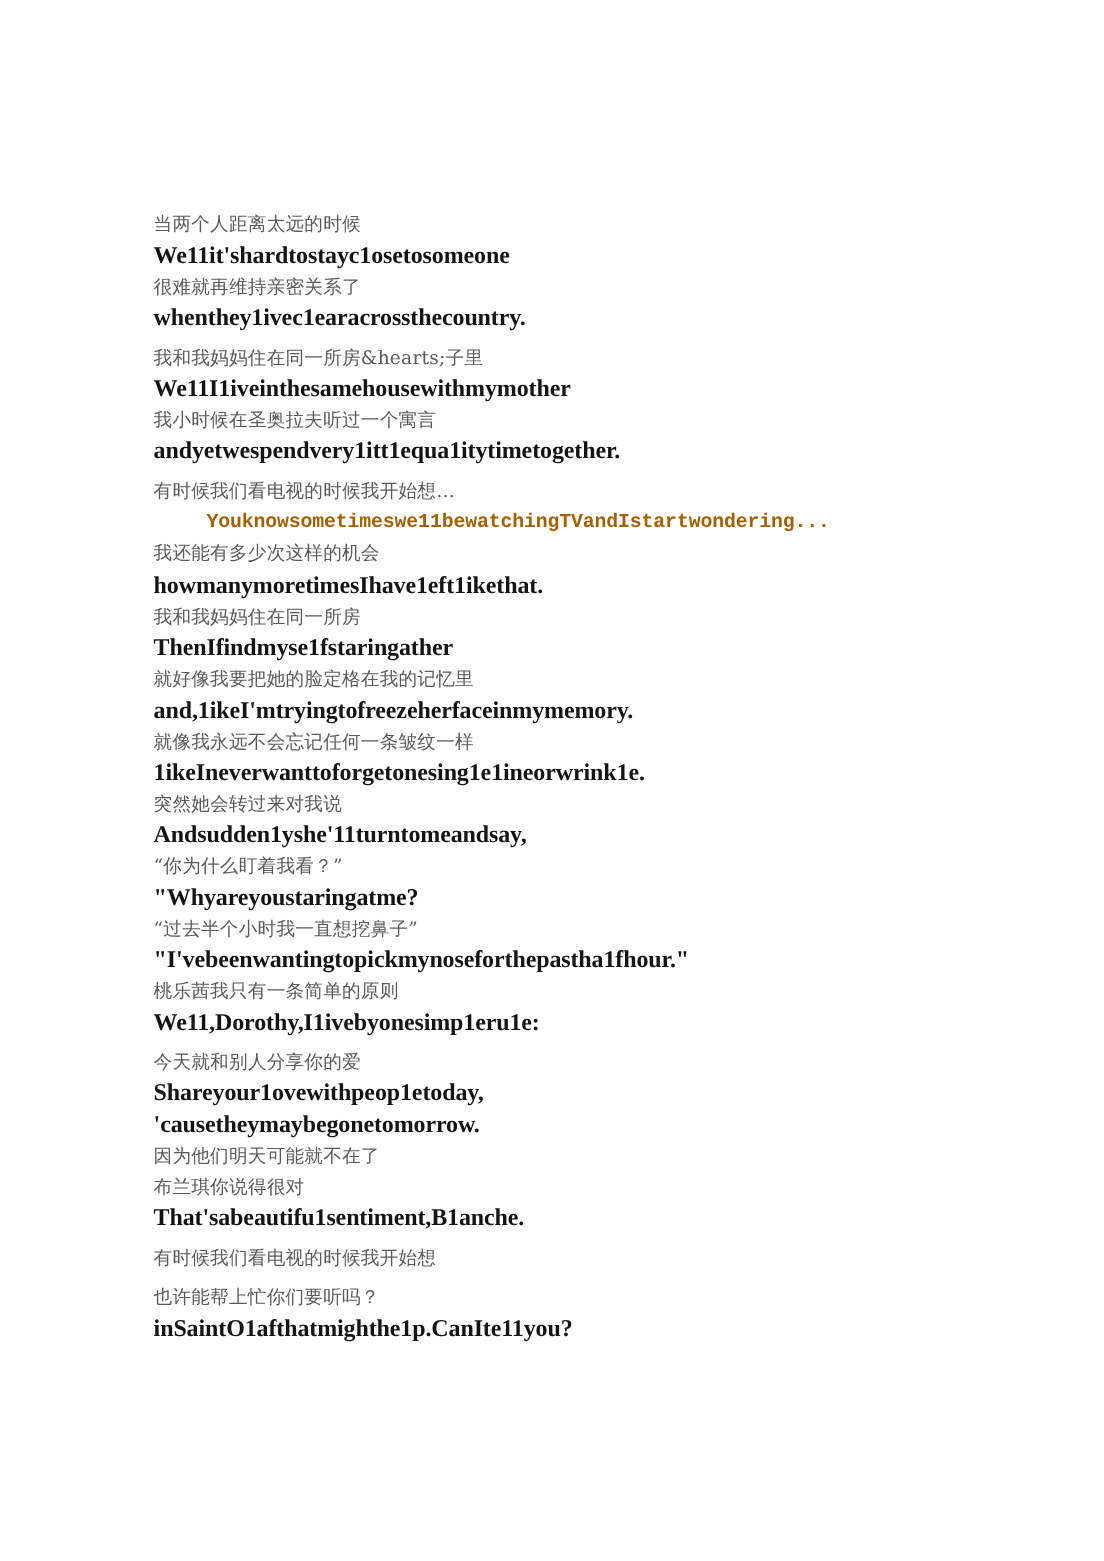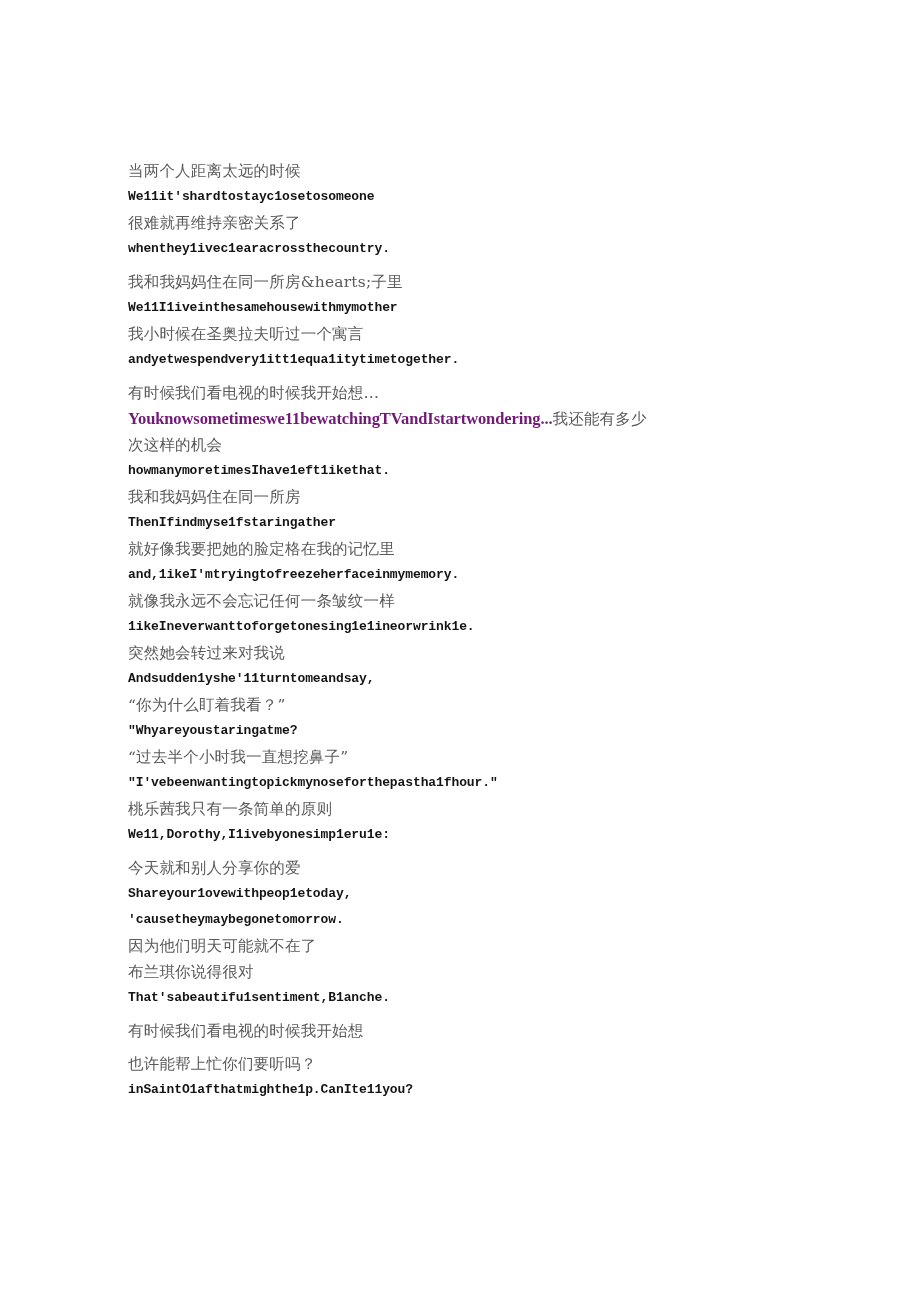--- a/index.html
+++ b/index.html
@@ -20,7 +20,7 @@
   #doc {
     position: absolute;
     left: 128px;
-    top: 158px;
+    top: 174px;
     width: 540px;
   }
 

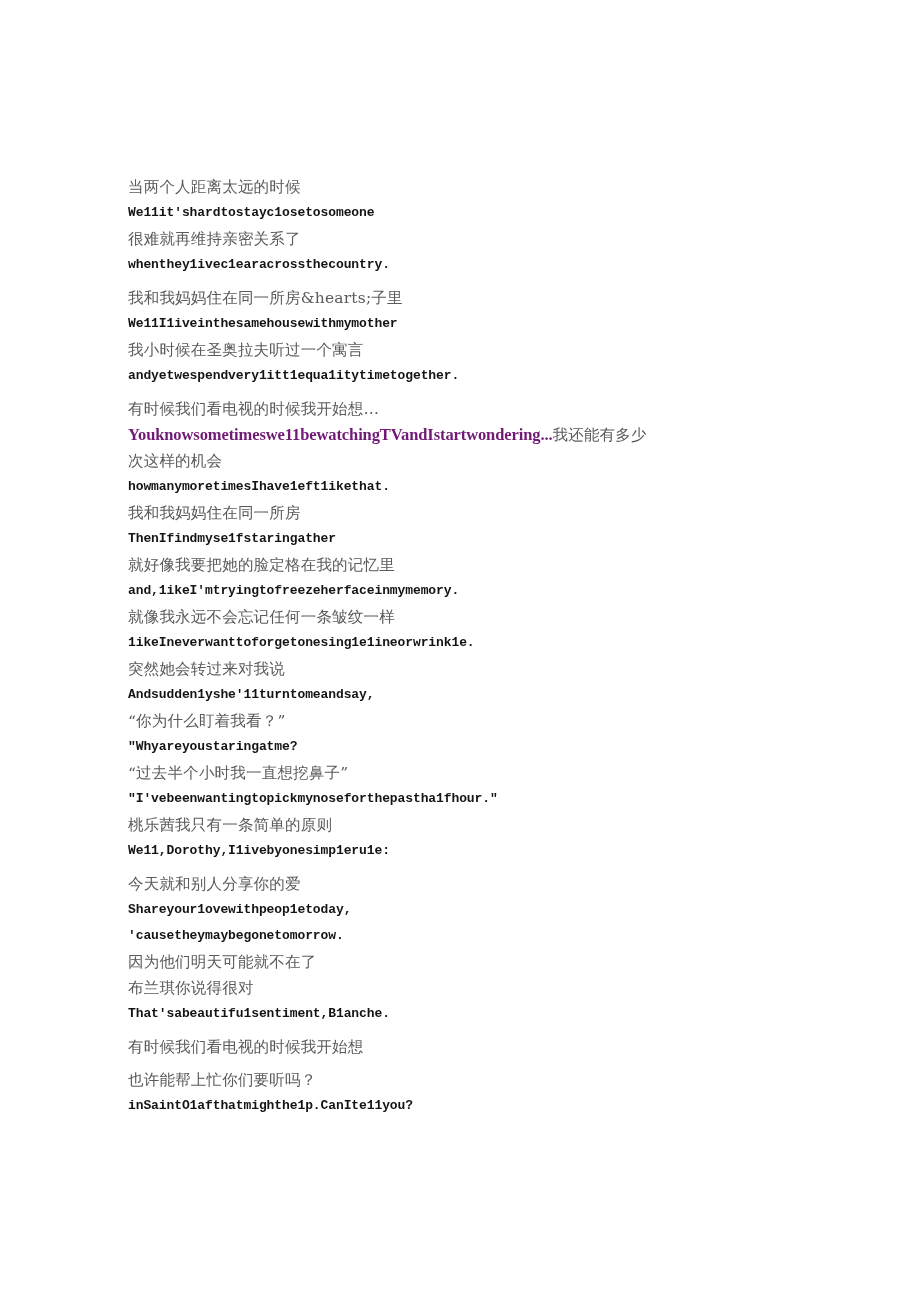--- a/index.html
+++ b/index.html
@@ -50,8 +50,8 @@
 
   
   .en {
-    font-family: Liberation Mono, monospace;
-    font-size: 13px;
+    font-family: Liberation Serif, serif;
+    font-size: 20px;
     line-height: 26px;
     color: #141414;
     font-weight: 700;

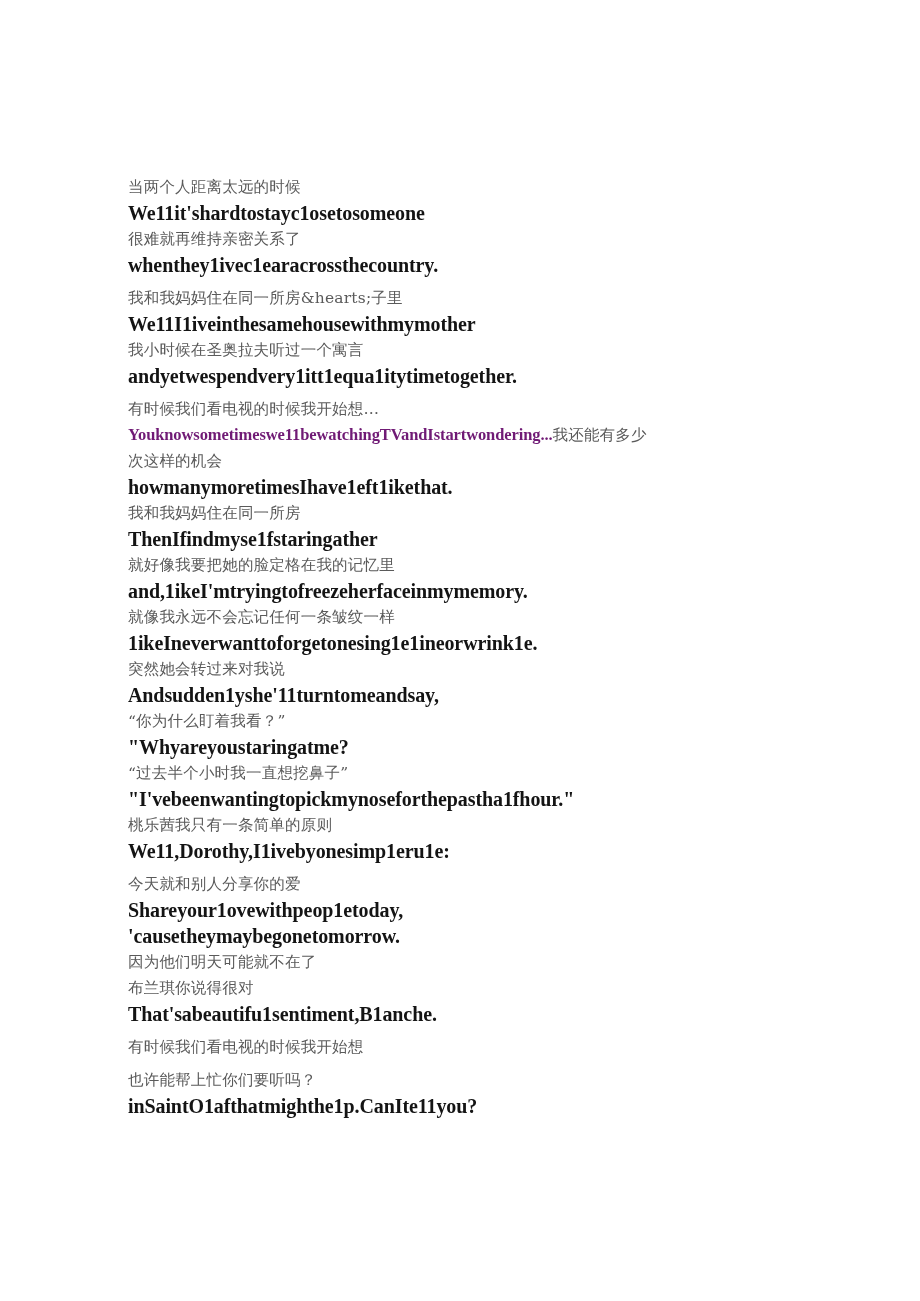--- a/index.html
+++ b/index.html
@@ -65,11 +65,12 @@
     width: 530px;
   }
   .mixed .en-run {
-    font-family: Liberation Serif, serif;
+    font-family: Liberation Mono, monospace;
     font-size: 16.5px;
-    color: #701a75;
+    color: #a16207;
     font-weight: 700;
     letter-spacing: -0.1px;
+    margin-left: 44px;
   }
   .mixed .zh-run {
     font-family: "DejaVu Serif", "Liberation Serif", serif;

